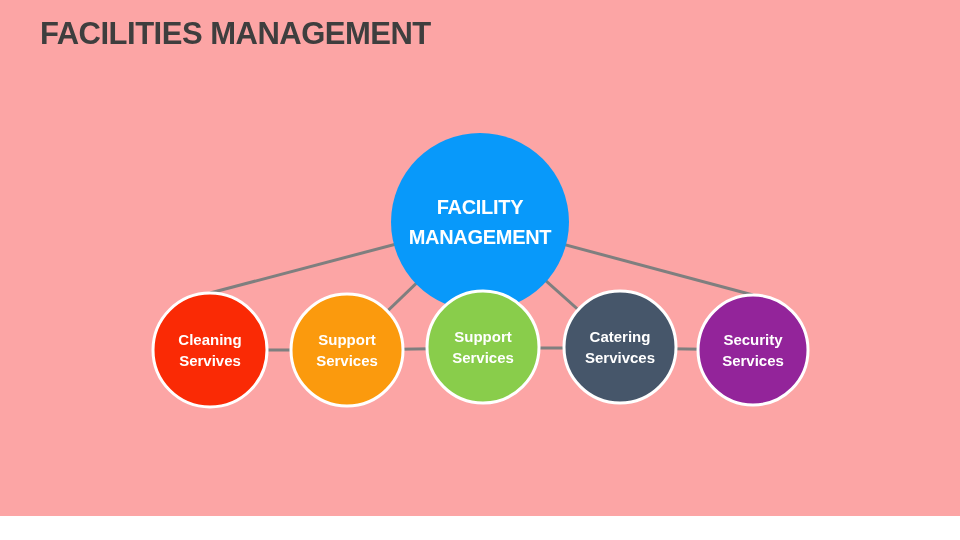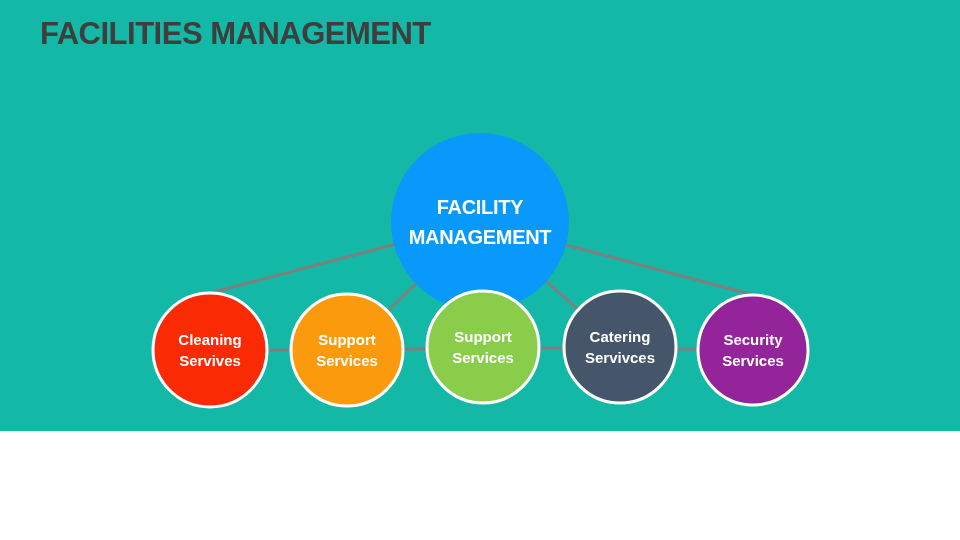--- a/index.html
+++ b/index.html
@@ -10,8 +10,8 @@
   .slide {
     position: relative;
     width: 960px;
-    height: 431px;
-    background: #14b8a6;
+    height: 516px;
+    background: #fca5a5;
     overflow: hidden;
     font-family: "Liberation Sans", sans-serif;
   }

